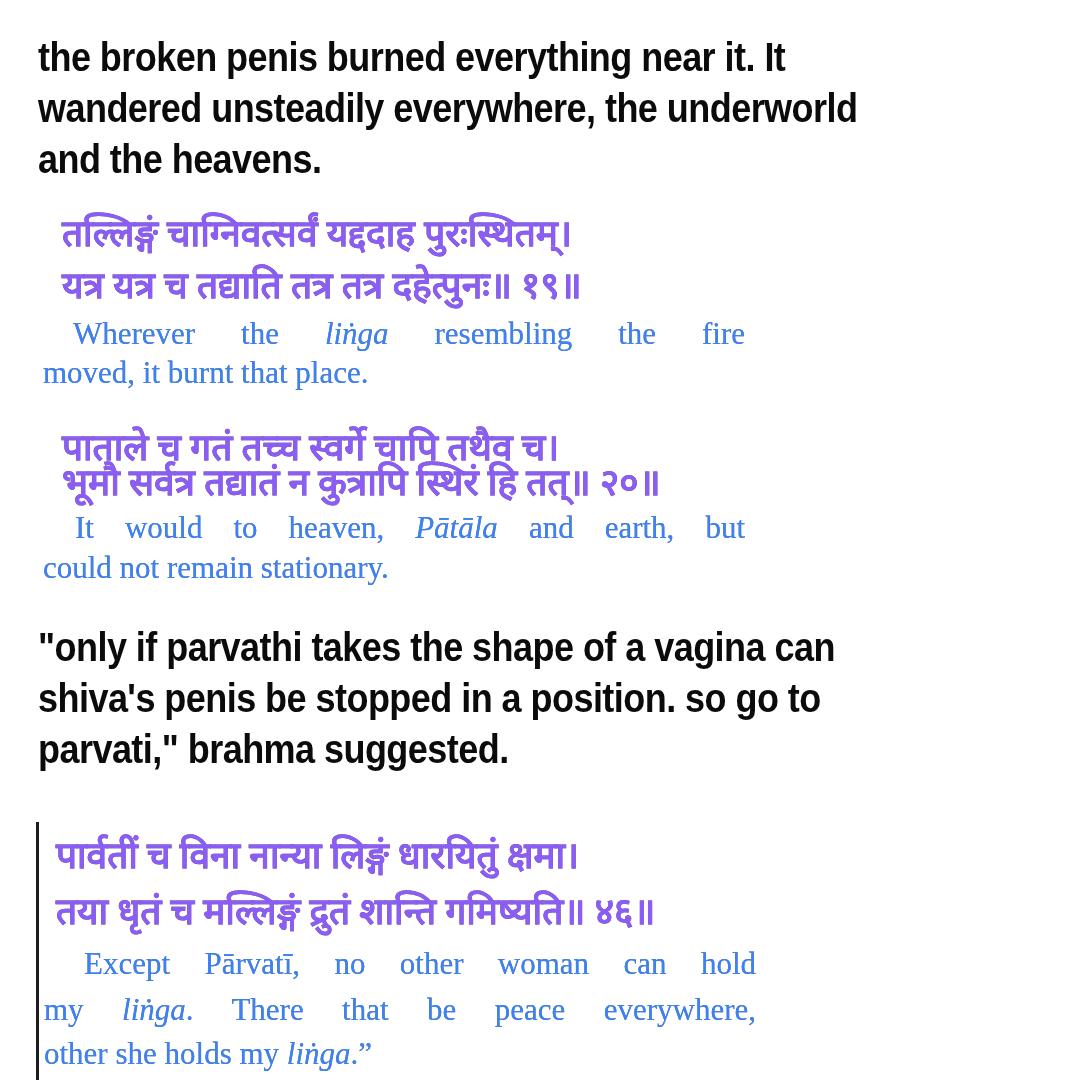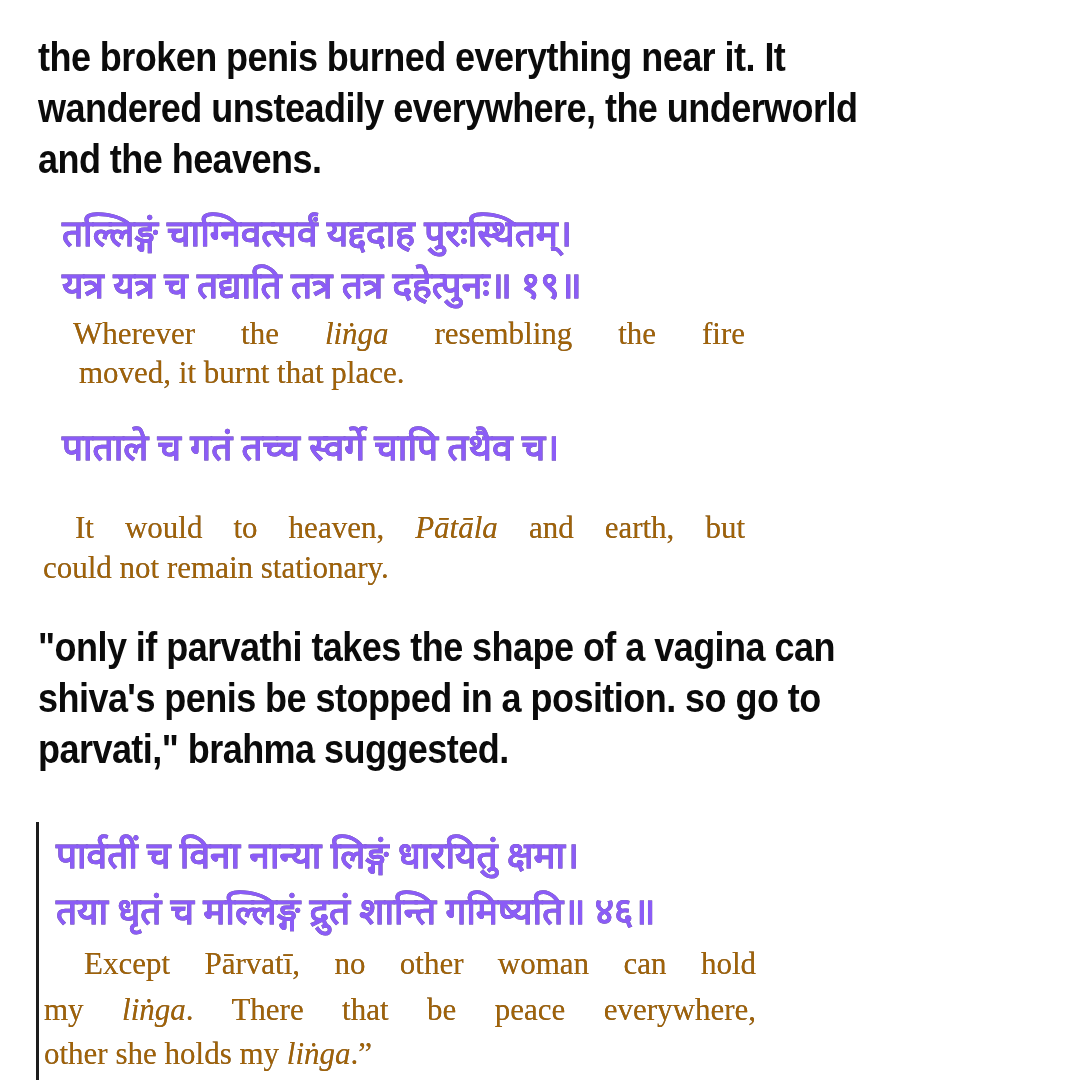--- a/index.html
+++ b/index.html
@@ -12,7 +12,7 @@
   
   .dev{position:absolute;font-family:"Liberation Serif","DejaVu Sans",serif;font-weight:700;
        font-size:37px;color:#8b5cf6;white-space:nowrap;text-shadow:0 0 .6px rgba(0,0,0,.65);}
-  .ser{position:absolute;font-family:"Liberation Serif",serif;font-size:31px;color:#a16207;
+  .ser{position:absolute;font-family:"Liberation Serif",serif;font-size:31px;color:#3b82f6;
        text-shadow:0 0 .5px rgba(0,0,0,.55);}
   .just{text-align:justify;text-align-last:justify;}
   .it{font-style:italic;}

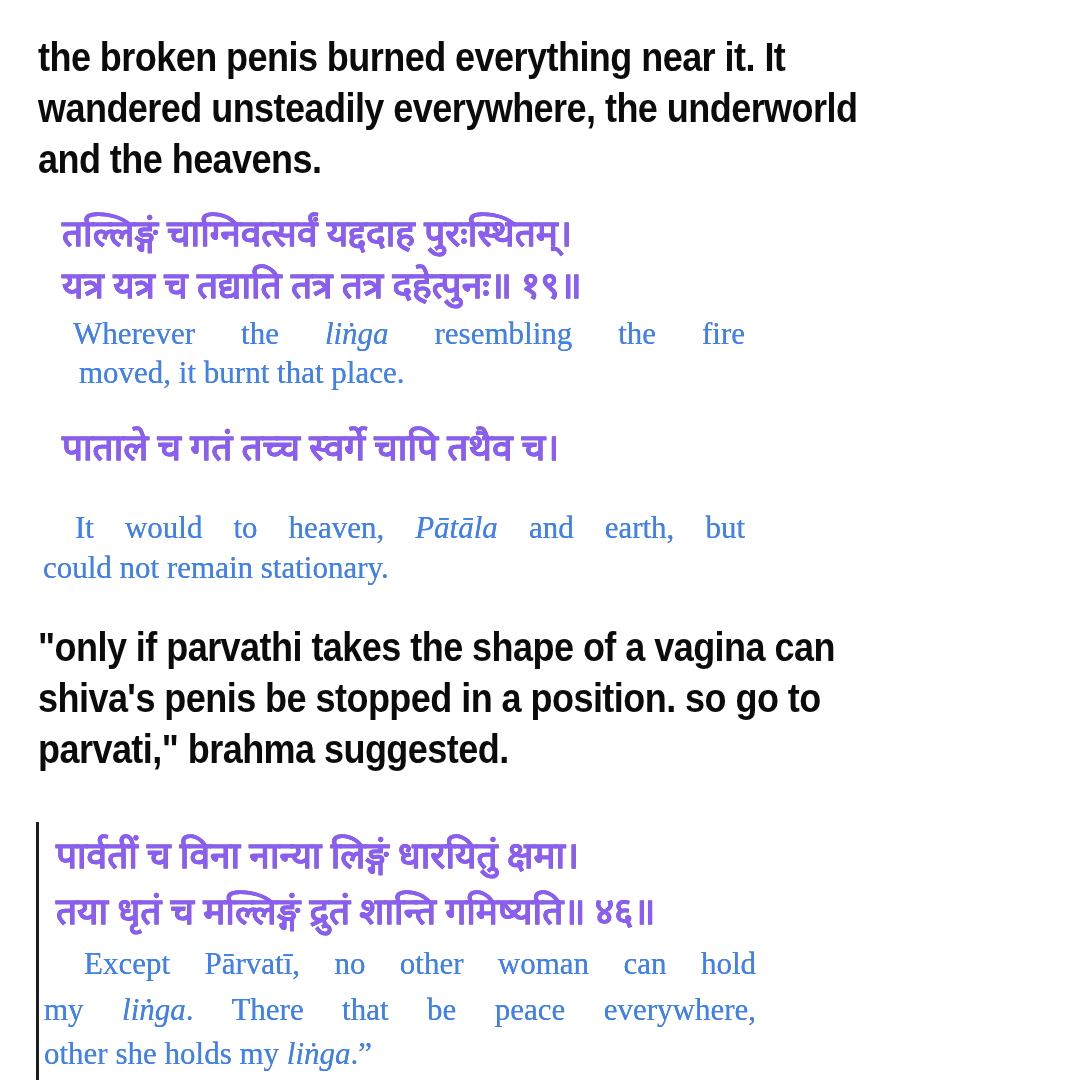--- a/index.html
+++ b/index.html
@@ -35,7 +35,7 @@
   <div class="ser just" style="left:43px;top:316px;width:702px;text-indent:30px;">
     <span>Wherever the </span><span class="it">liṅga</span><span> resembling the fire</span>
   </div>
-  <div class="ser" style="left:43px;top:355px;margin-left:36px;">moved, it burnt that place.</div>
+  <div class="ser" style="left:43px;top:355px;">moved, it burnt that place.</div>
 
   <div class="dev" style="left:62px;top:420px;">पाताले च गतं तच्च स्वर्गे चापि तथैव च।</div>
 

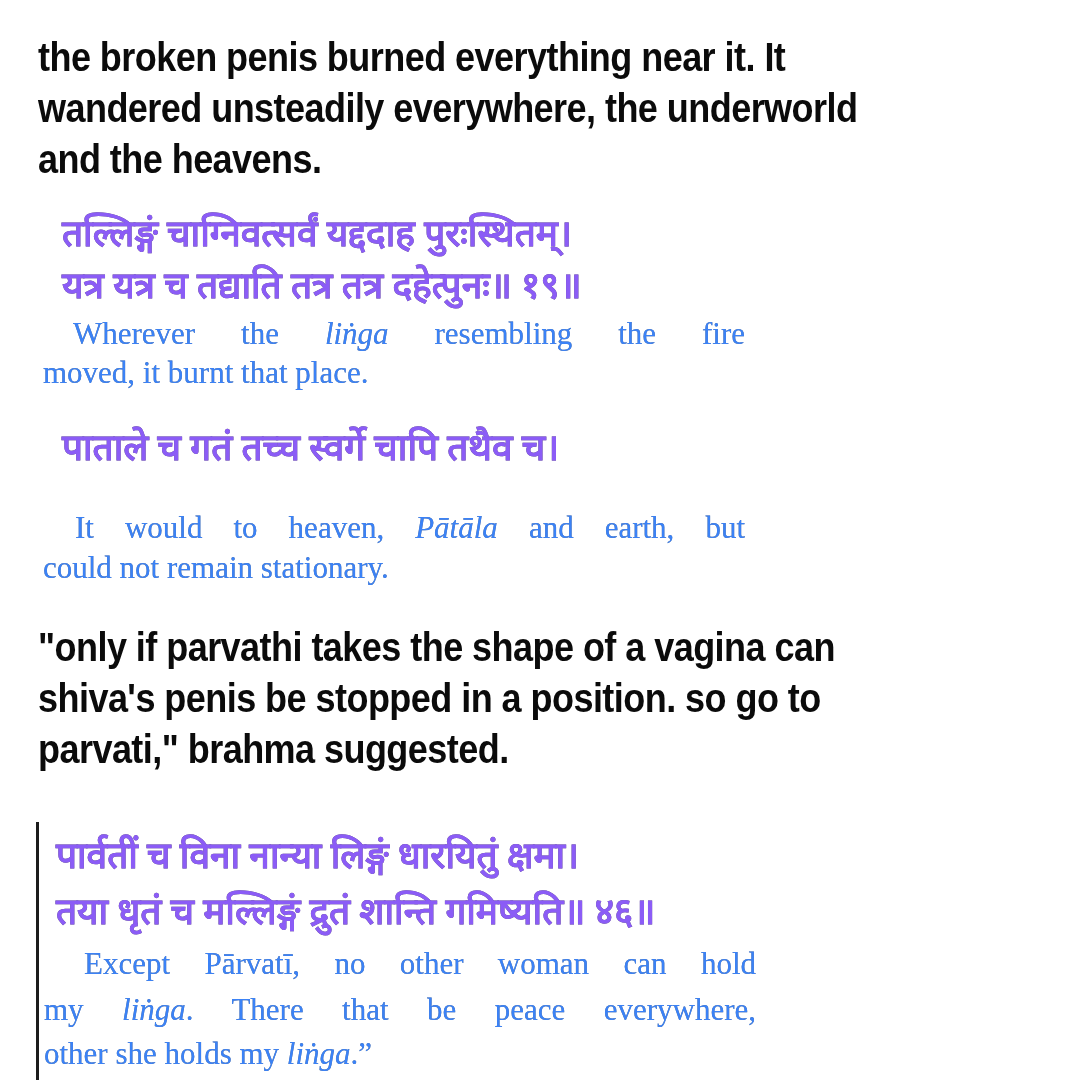--- a/index.html
+++ b/index.html
@@ -38,6 +38,7 @@
   <div class="ser" style="left:43px;top:355px;">moved, it burnt that place.</div>
 
   <div class="dev" style="left:62px;top:420px;">पाताले च गतं तच्च स्वर्गे चापि तथैव च।</div>
+  <div class="dev" style="left:62px;top:455px;">भूमौ सर्वत्र तद्यातं न कुत्रापि स्थिरं हि तत्॥ २०॥</div>
 
   <div class="ser just" style="left:43px;top:510px;width:702px;text-indent:32px;">
     <span>It would to heaven, </span><span class="it">Pātāla</span><span> and earth, but</span>

